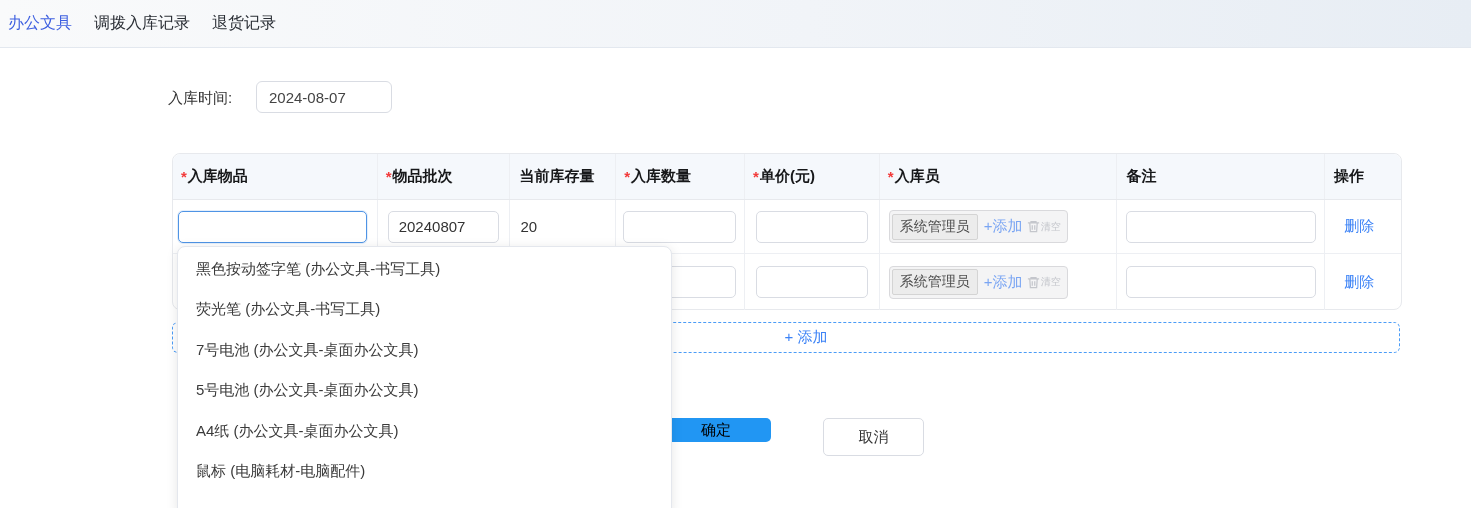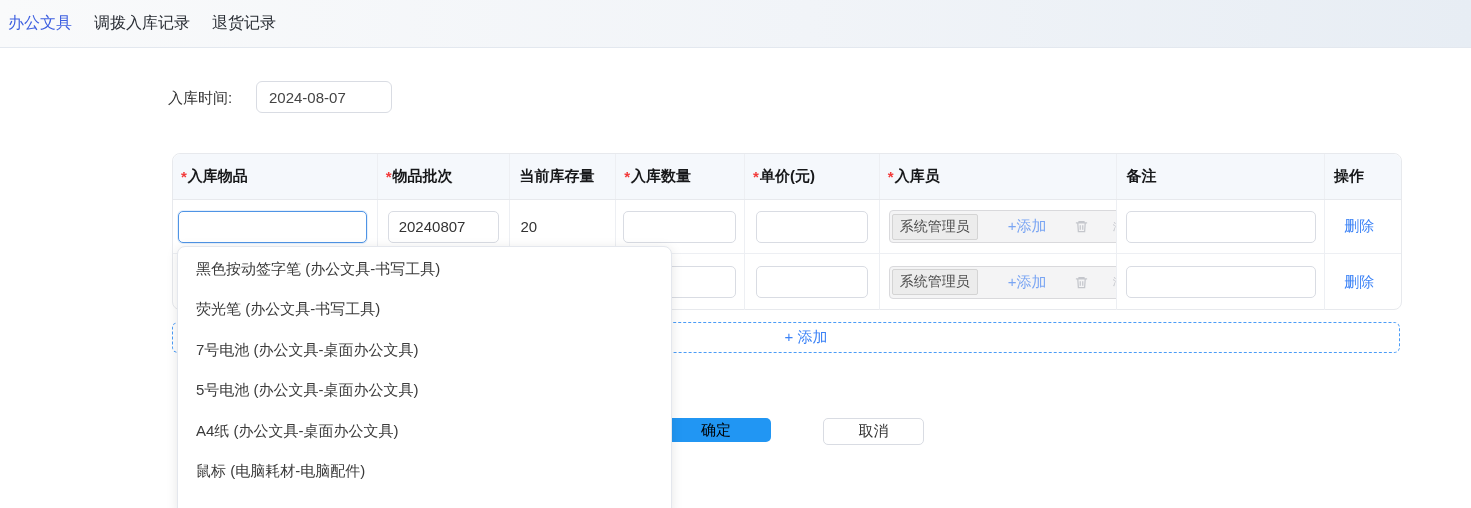--- a/index.html
+++ b/index.html
@@ -47,7 +47,7 @@
 
   
   .op-widget { margin-left:9px; height:33px; display:inline-flex; align-items:center;
-    border:1px solid #d9d9dc; border-radius:4px; background:#f4f4f5; padding:0 6px 0 2px;gap:24px; }
+    border:1px solid #d9d9dc; border-radius:4px; background:#f4f4f5; padding:0 6px 0 2px; }
   .op-tag { background:#ececec; border:1px solid #d4d4d4; border-radius:2px; color:#4d4d4d;
     font-size:14px; padding:3px 7px; white-space:nowrap; }
   .op-add { color:#7aa5f3; font-size:15px; margin-left:6px; cursor:pointer; white-space:nowrap; }

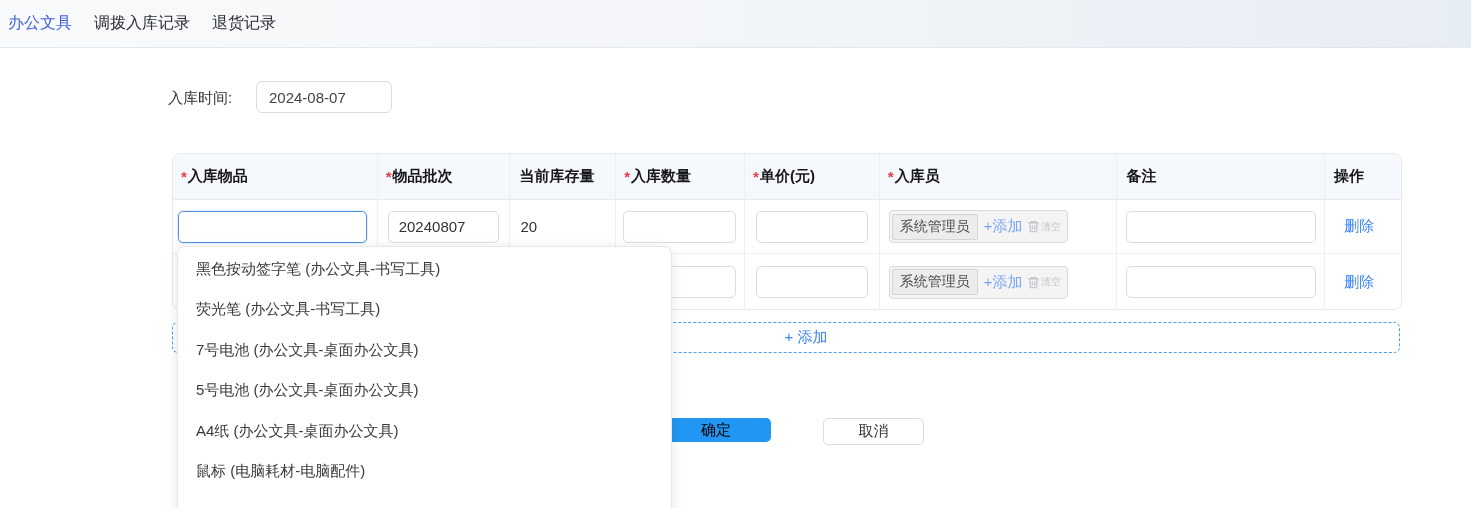--- a/index.html
+++ b/index.html
@@ -65,7 +65,7 @@
   .btn-confirm { position:absolute; left:661px; top:418px; width:110px; height:24px;
     background:#2196f3; color:#000000; border:none; border-radius:5px; font-size:15px;
     font-family:inherit; cursor:pointer; }
-  .btn-cancel { position:absolute; left:823px; top:418px; width:101px; height:27px;
+  .btn-cancel { position:absolute; left:823px; top:418px; width:101px; height:38px;
     background:#fff; color:#333; border:1px solid #d9dce3; border-radius:5px; font-size:15px;
     font-family:inherit; cursor:pointer; }
 

